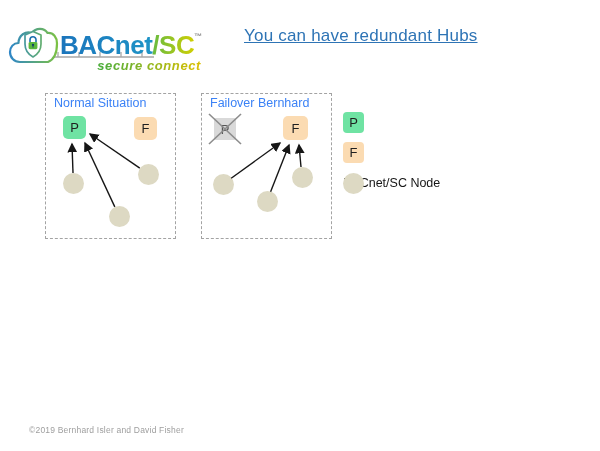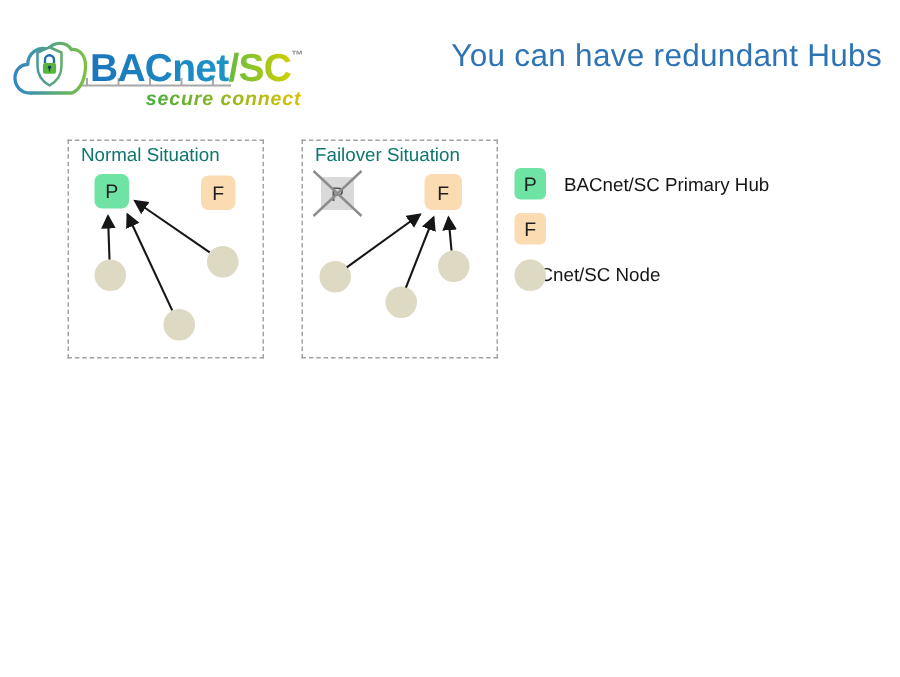--- a/index.html
+++ b/index.html
@@ -18,8 +18,8 @@
   }
   .logo{position:absolute;left:8px;top:21px;width:210px;height:60px;}
   .title{
-    position:absolute;left:244px;top:26px;width:344px;text-align:right;
-    font-size:21px;color:var(--title-blue);letter-spacing:0.2px;
+    position:absolute;left:244px;top:26px;width:344px;text-align:left;
+    font-size:17px;color:var(--title-blue);letter-spacing:0.2px;text-decoration:underline;
   }
   .diagram-box{
     position:absolute;top:93px;width:131px;height:146px;

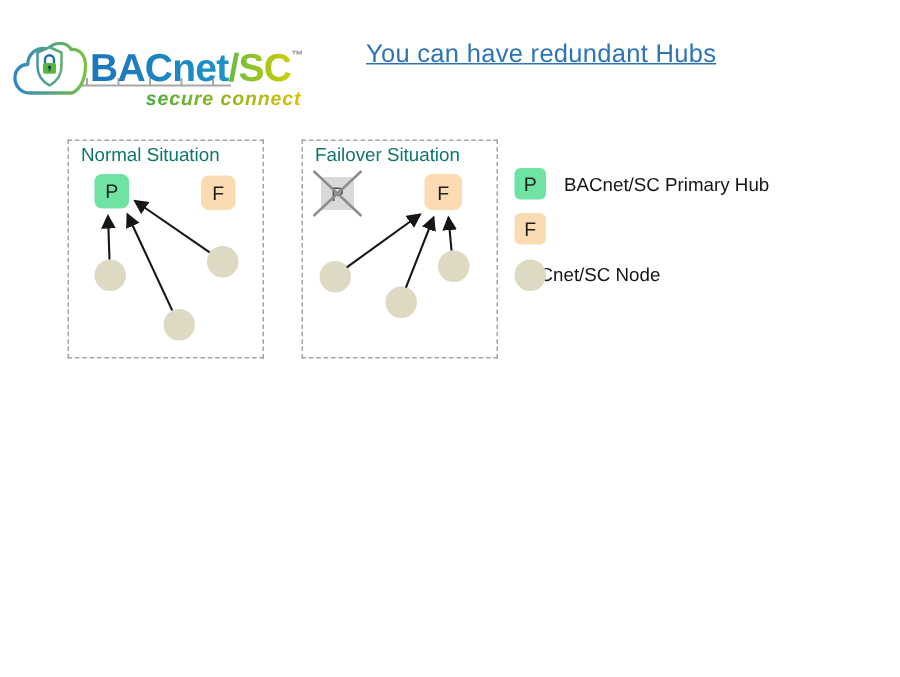--- a/index.html
+++ b/index.html
@@ -28,7 +28,7 @@
   .diagram-box.normal{left:45px;}
   .diagram-box.failover{left:201px;}
   .box-label{
-    position:absolute;left:8px;top:2px;font-size:12.5px;color:#0f766e;white-space:nowrap;
+    position:absolute;left:8px;top:2px;font-size:12.5px;color:#3b82f6;white-space:nowrap;
   }
   .hub{
     position:absolute;width:23px;height:23px;border-radius:5px;

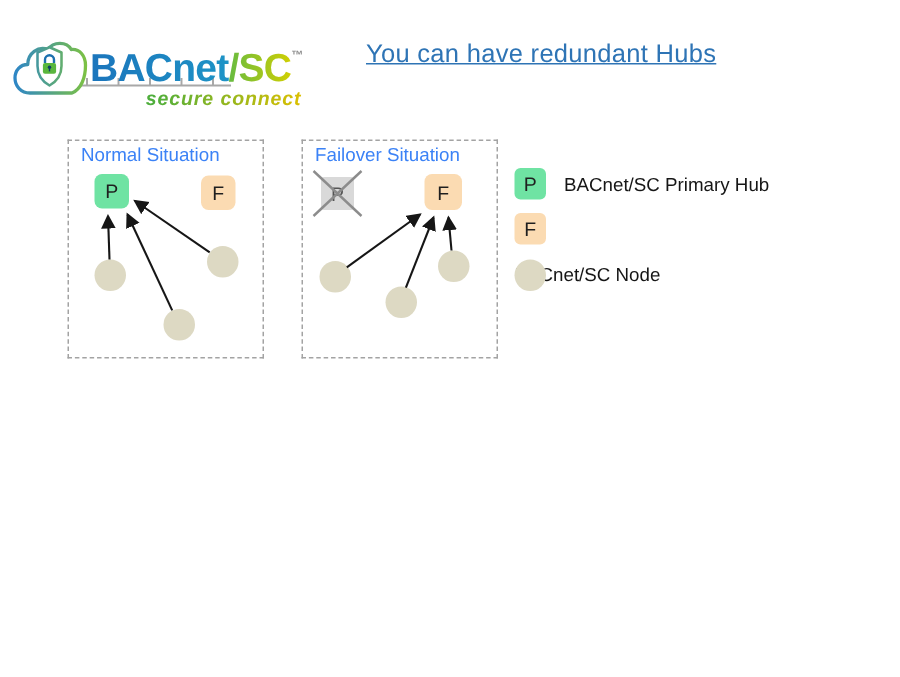--- a/index.html
+++ b/index.html
@@ -127,7 +127,7 @@
   </div>
 
   <div class="diagram-box failover">
-    <div class="box-label">Failover Situation</div>
+    <div class="box-label">Failover Bernhard</div>
     <div class="hub failed" style="left:12px;top:24px;">P</div>
     <svg class="cross" style="left:5px;top:17px;" width="36" height="36" viewBox="0 0 36 36">
       <line x1="2" y1="3" x2="34" y2="33" stroke="#8C8C8C" stroke-width="1.6"></line>

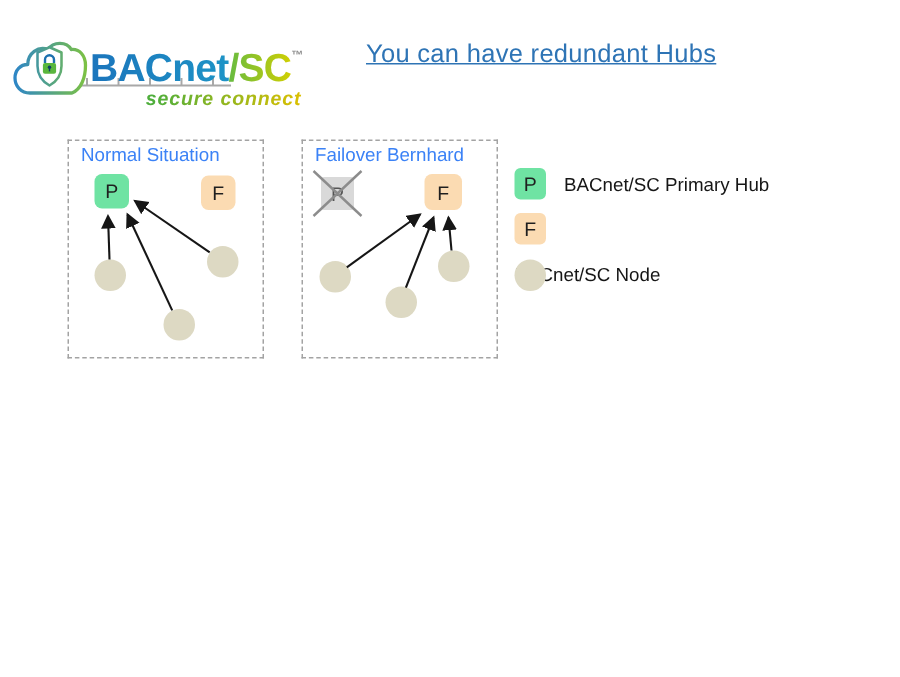--- a/index.html
+++ b/index.html
@@ -152,7 +152,6 @@
   <div class="legend">
     <div class="legend-row r0">
       <div class="legend-symbol primary">P</div>
-      <div class="legend-label">BACnet/SC Primary Hub</div>
     </div>
     <div class="legend-row r1">
       <div class="legend-symbol failover">F</div>

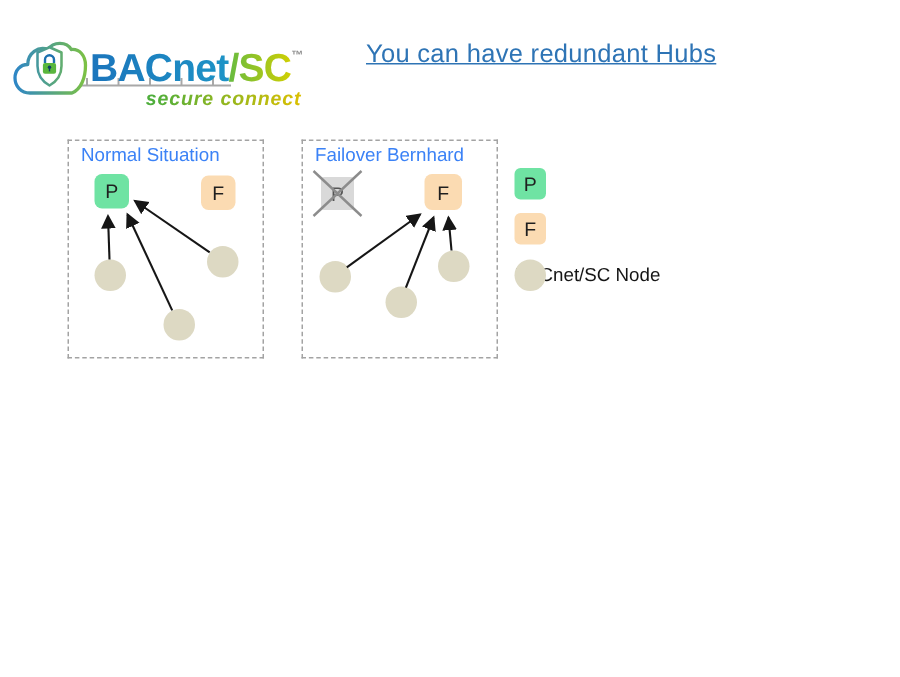--- a/index.html
+++ b/index.html
@@ -162,6 +162,7 @@
     </div>
   </div>
 
+  <div class="footer">©2019 Bernhard Isler and David Fisher</div>
 
 </div>
 

